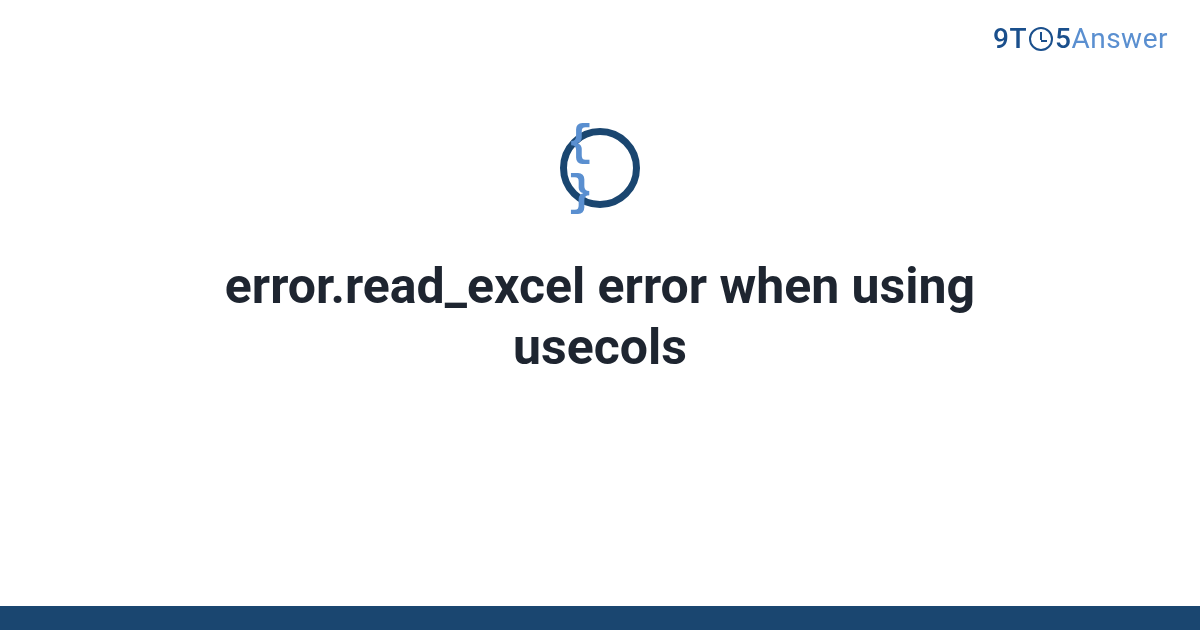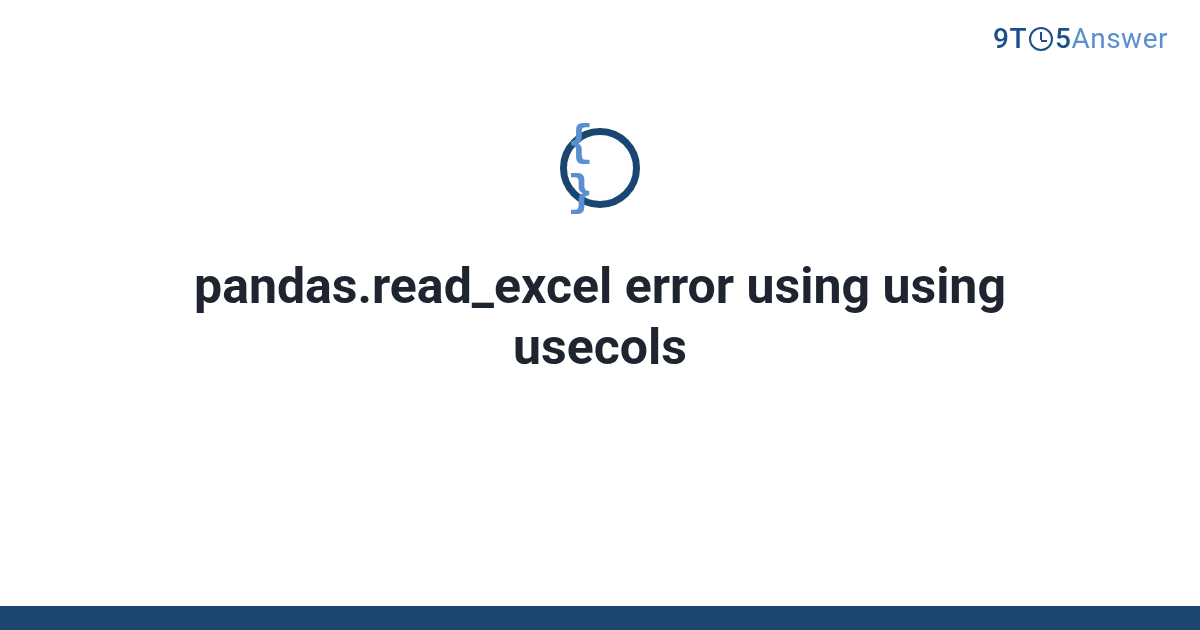--- a/index.html
+++ b/index.html
@@ -119,7 +119,7 @@
   <div class="icon-circle">
     <span class="braces">{ }</span>
   </div>
-  <h1 class="title">pandas.read_excel error using using usecols</h1>
+  <h1 class="title">error.read_excel error when using usecols</h1>
 </div>
 
 <div class="footer-bar"></div>

